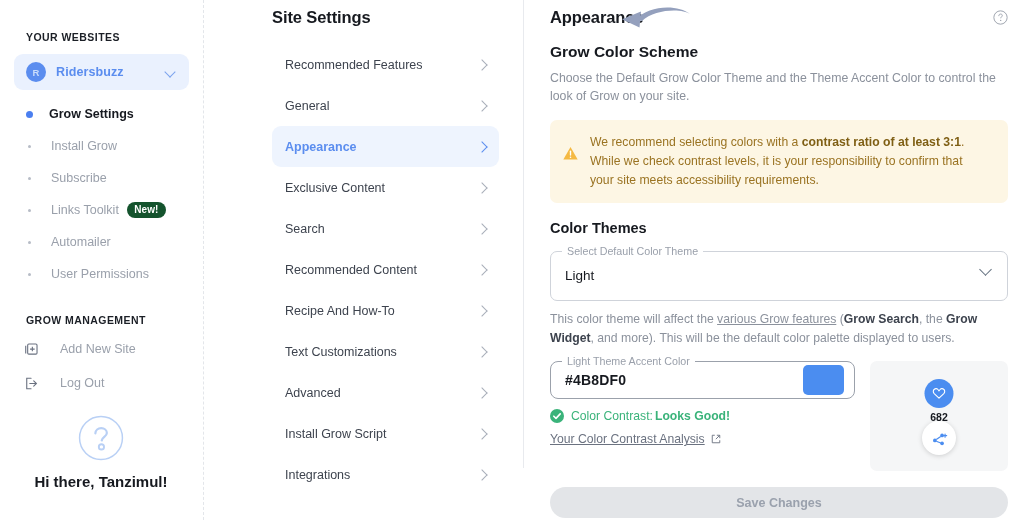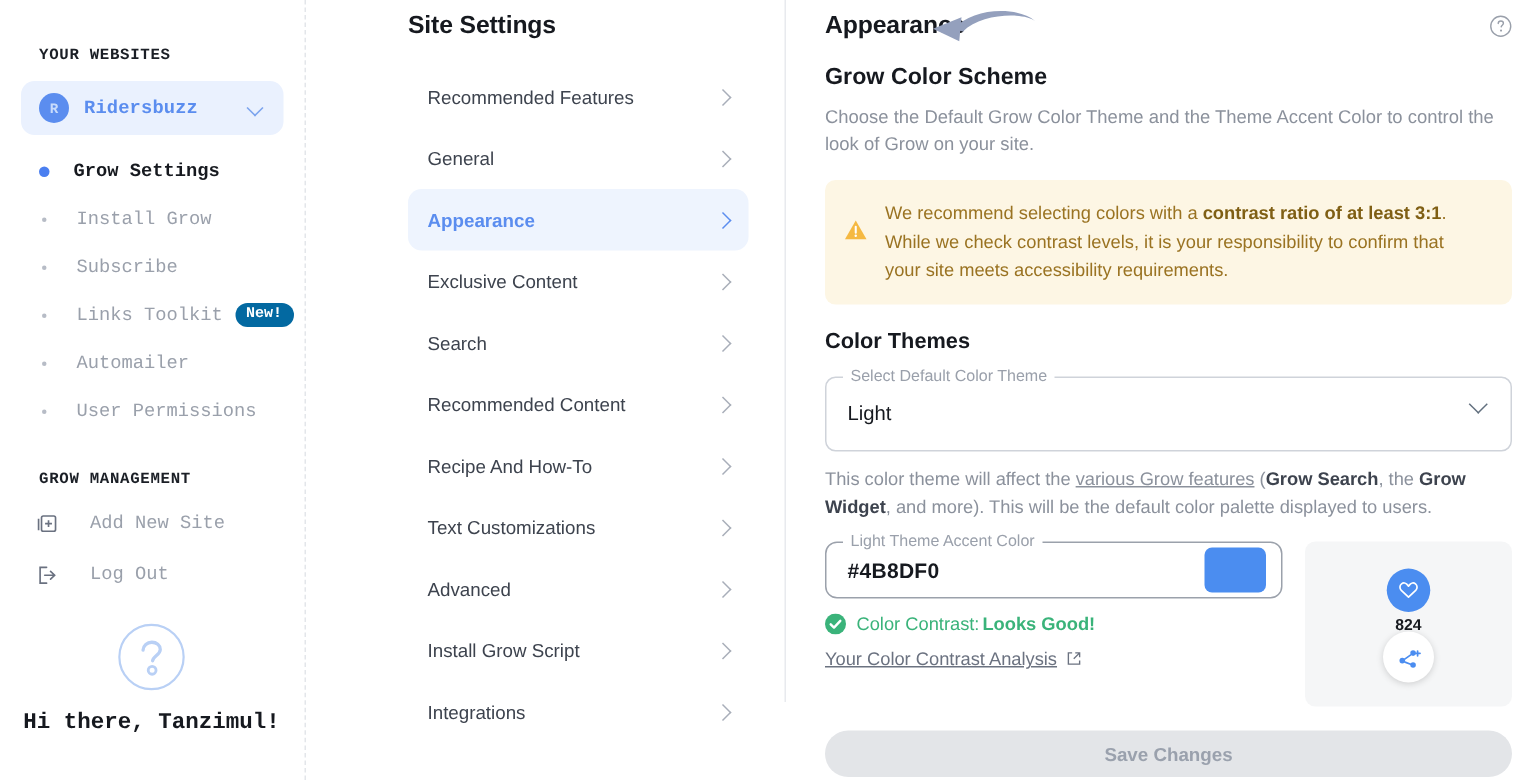--- a/index.html
+++ b/index.html
@@ -19,7 +19,6 @@
     border-right: 1px dashed #e3e6ea;
     position: relative;
     flex: 0 0 204px;
-    font-family: Liberation Mono, monospace;
   }
   .section-label {
     font-size: 10.5px; font-weight: 700; color: #1b1f26;

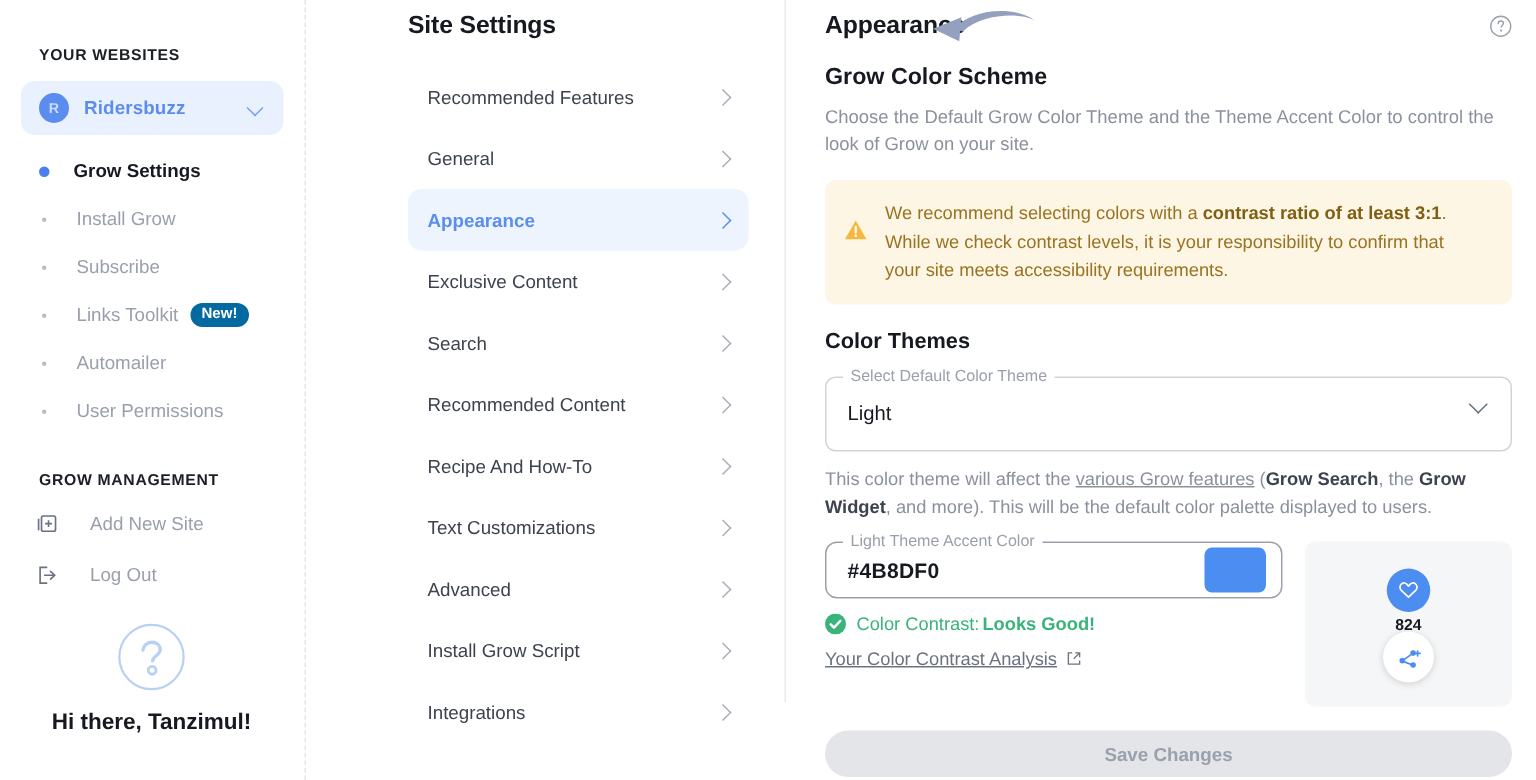--- a/index.html
+++ b/index.html
@@ -71,7 +71,7 @@
     color: #16191f; font-weight: 700; margin-left: 16px;
   }
   .badge-new {
-    margin-left: 8px; background: #0369a1; color: #fff;
+    margin-left: 8px; background: #14532d; color: #fff;
     font-size: 10px; font-weight: 700;
     border-radius: 10px; padding: 2.5px 7.5px 3px 7.5px;
     line-height: 1;

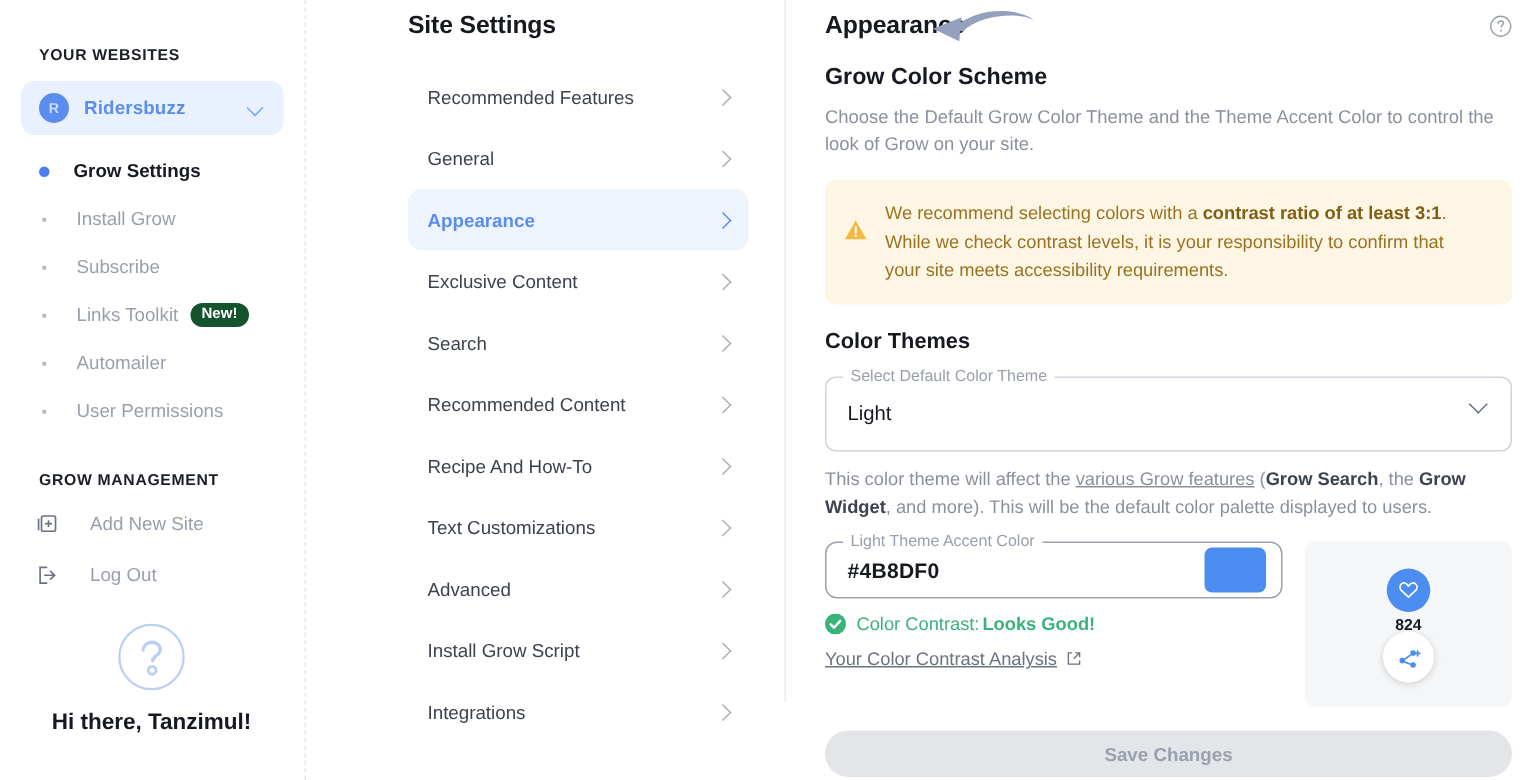--- a/index.html
+++ b/index.html
@@ -447,7 +447,7 @@
             <path d="M10 16.2 3.6 10.1C1.9 8.4 2 5.7 3.8 4.3c1.6-1.3 3.9-.9 5.1.7l1.1 1.4 1.1-1.4c1.2-1.6 3.5-2 5.1-.7 1.8 1.4 1.9 4.1.2 5.8Z" fill="none" stroke="#fff" stroke-width="1.5" stroke-linejoin="round"></path>
           </svg>
         </div>
-        <div class="pv-count">824</div>
+        <div class="pv-count">682</div>
         <div class="pv-share">
           <svg viewBox="0 0 22 22" width="17" height="17">
             <circle cx="5" cy="13.5" r="2.4" fill="#4b8df0"></circle>

